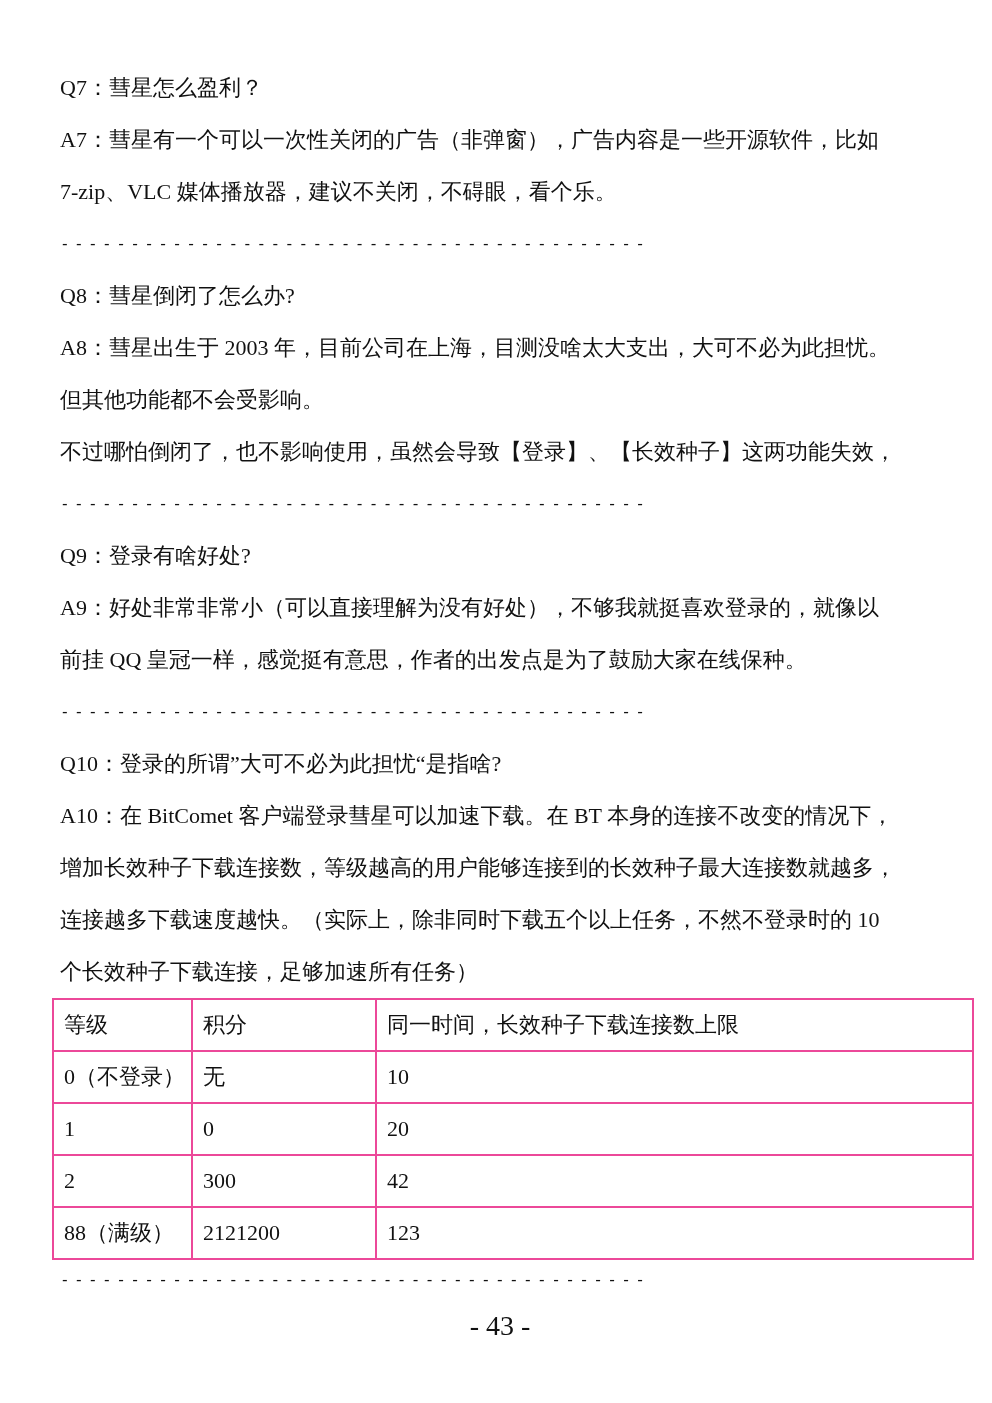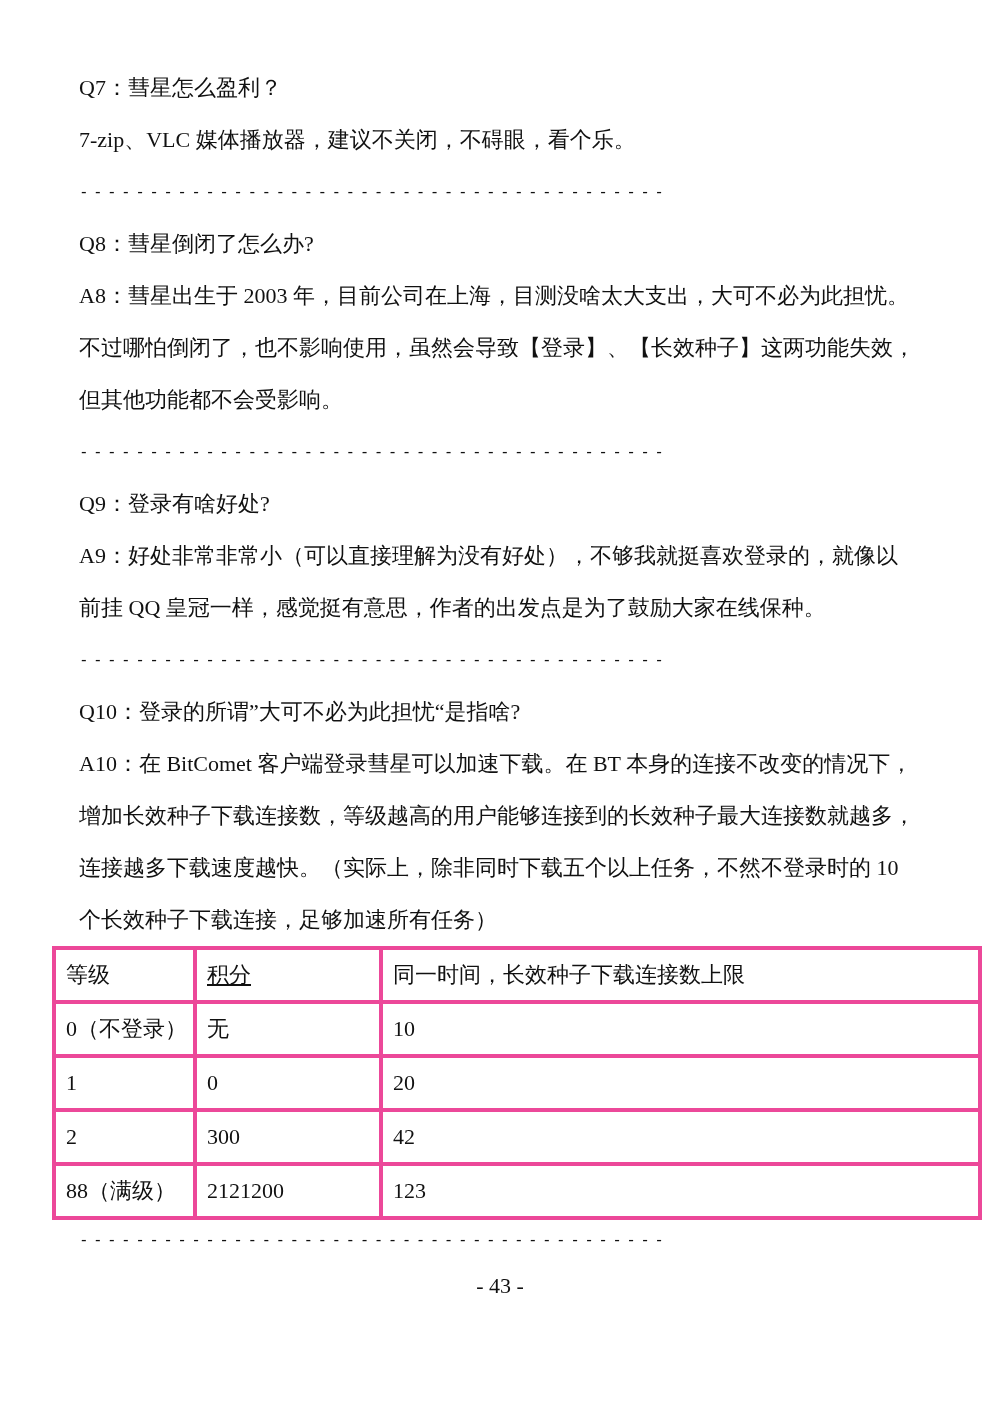--- a/index.html
+++ b/index.html
@@ -19,7 +19,6 @@
     line-height: 52px;
     font-size: 22px;
     white-space: nowrap;
-    margin-left: 19px;
   }
   .sep {
     font-family: "DejaVu Sans Mono", monospace;

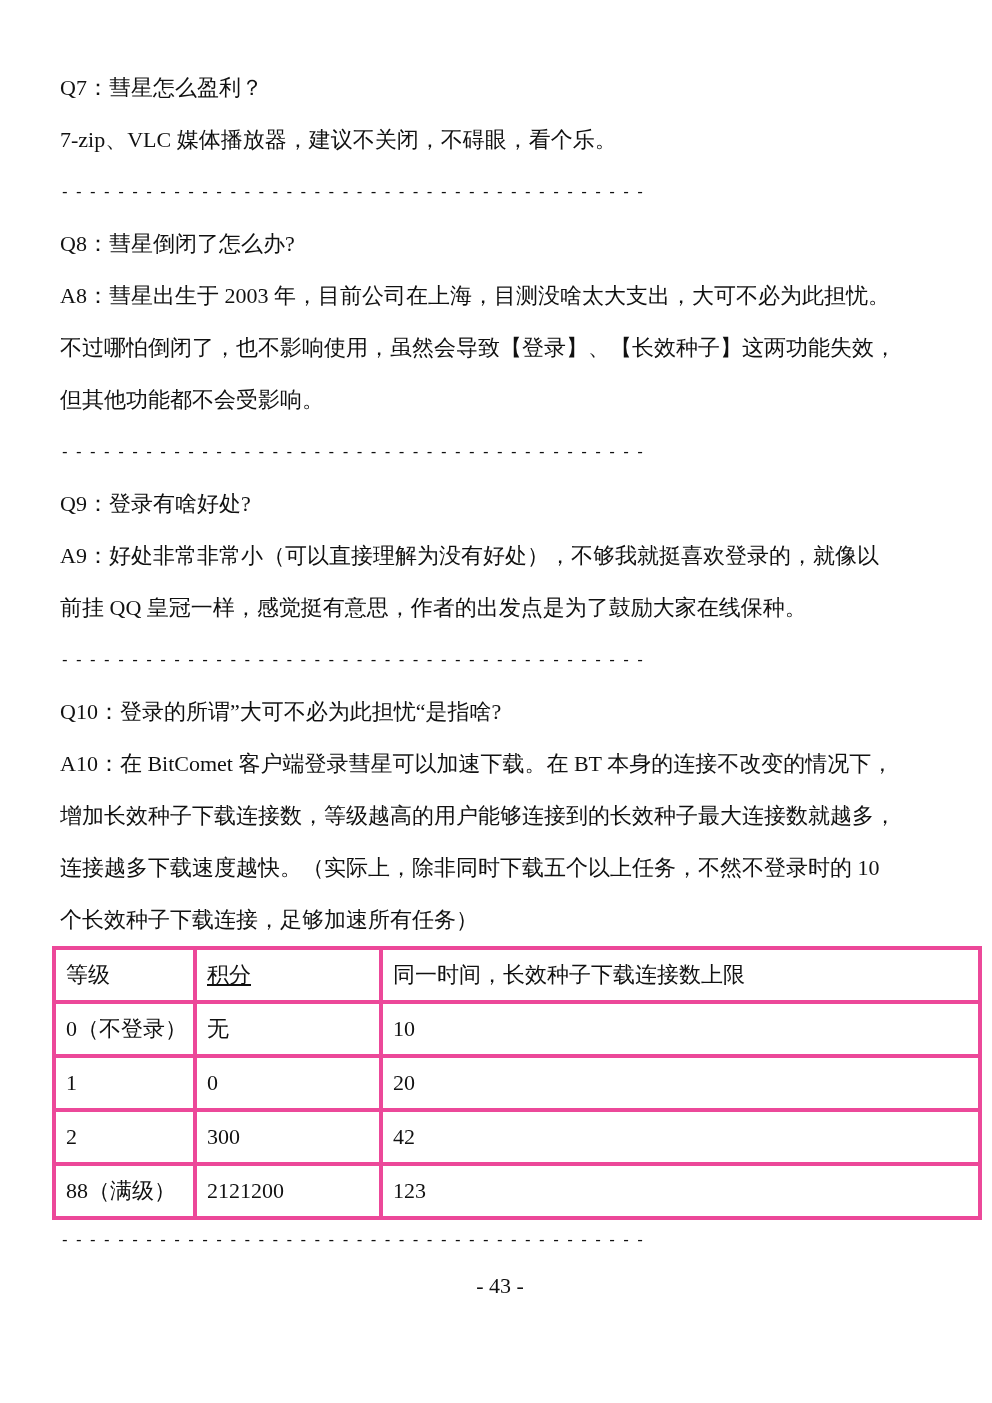--- a/index.html
+++ b/index.html
@@ -61,6 +61,7 @@
 <div class="page">
 
   <div class="line">Q7：彗星怎么盈利？</div>
+  <div class="line">A7：彗星有一个可以一次性关闭的广告（非弹窗），广告内容是一些开源软件，比如</div>
   <div class="line">7-zip、VLC 媒体播放器，建议不关闭，不碍眼，看个乐。</div>
 
   <div class="line sep">------------------------------------------</div>

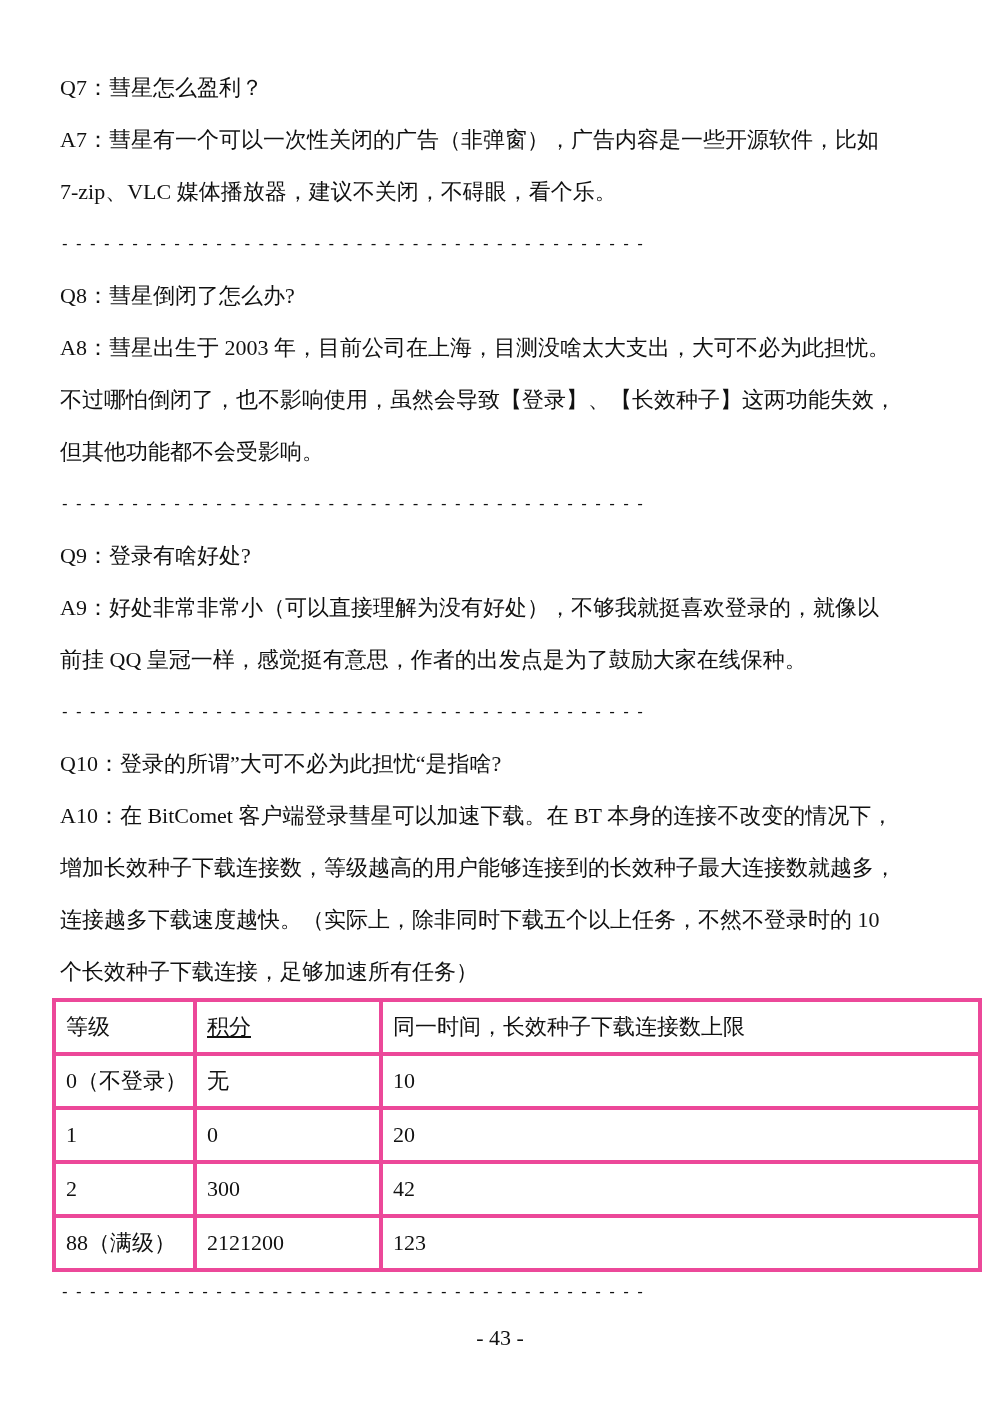--- a/index.html
+++ b/index.html
@@ -68,8 +68,8 @@
 
   <div class="line">Q8：彗星倒闭了怎么办?</div>
   <div class="line">A8：彗星出生于 2003 年，目前公司在上海，目测没啥太大支出，大可不必为此担忧。</div>
+  <div class="line">但其他功能都不会受影响。</div>
   <div class="line">不过哪怕倒闭了，也不影响使用，虽然会导致【登录】、【长效种子】这两功能失效，</div>
-  <div class="line">但其他功能都不会受影响。</div>
 
   <div class="line sep">------------------------------------------</div>
 

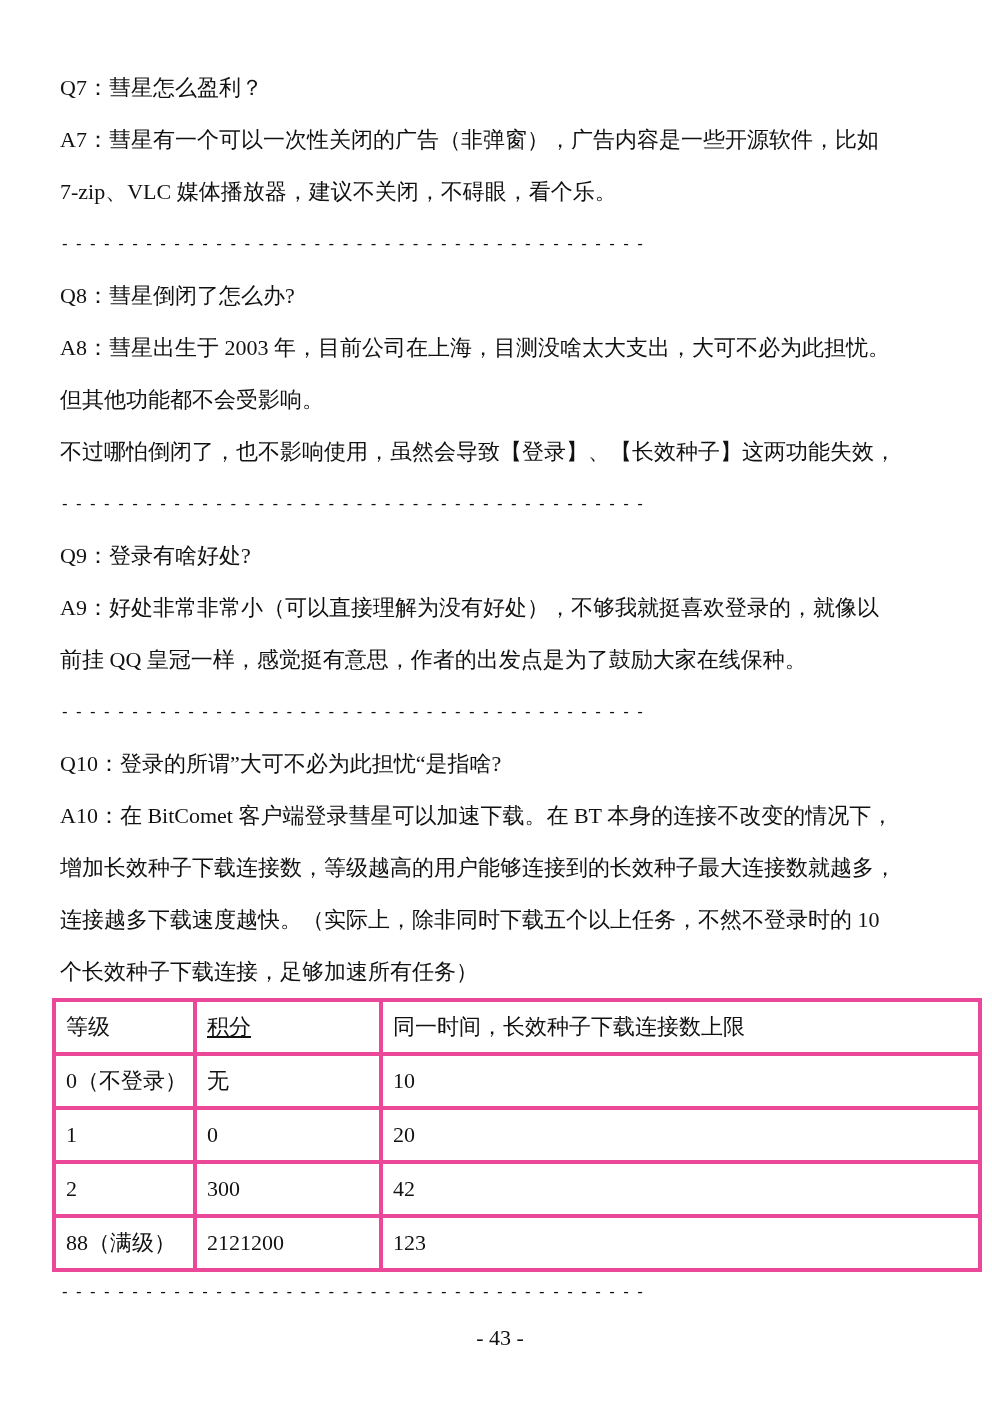--- a/index.html
+++ b/index.html
@@ -35,7 +35,7 @@
   }
   table.faq-table th,
   table.faq-table td {
-    border: 4px solid #ec4899;
+    border: 2px solid #ec4899;
     height: 50px;
     padding: 0 4px 0 10px;
     font-size: 22px;

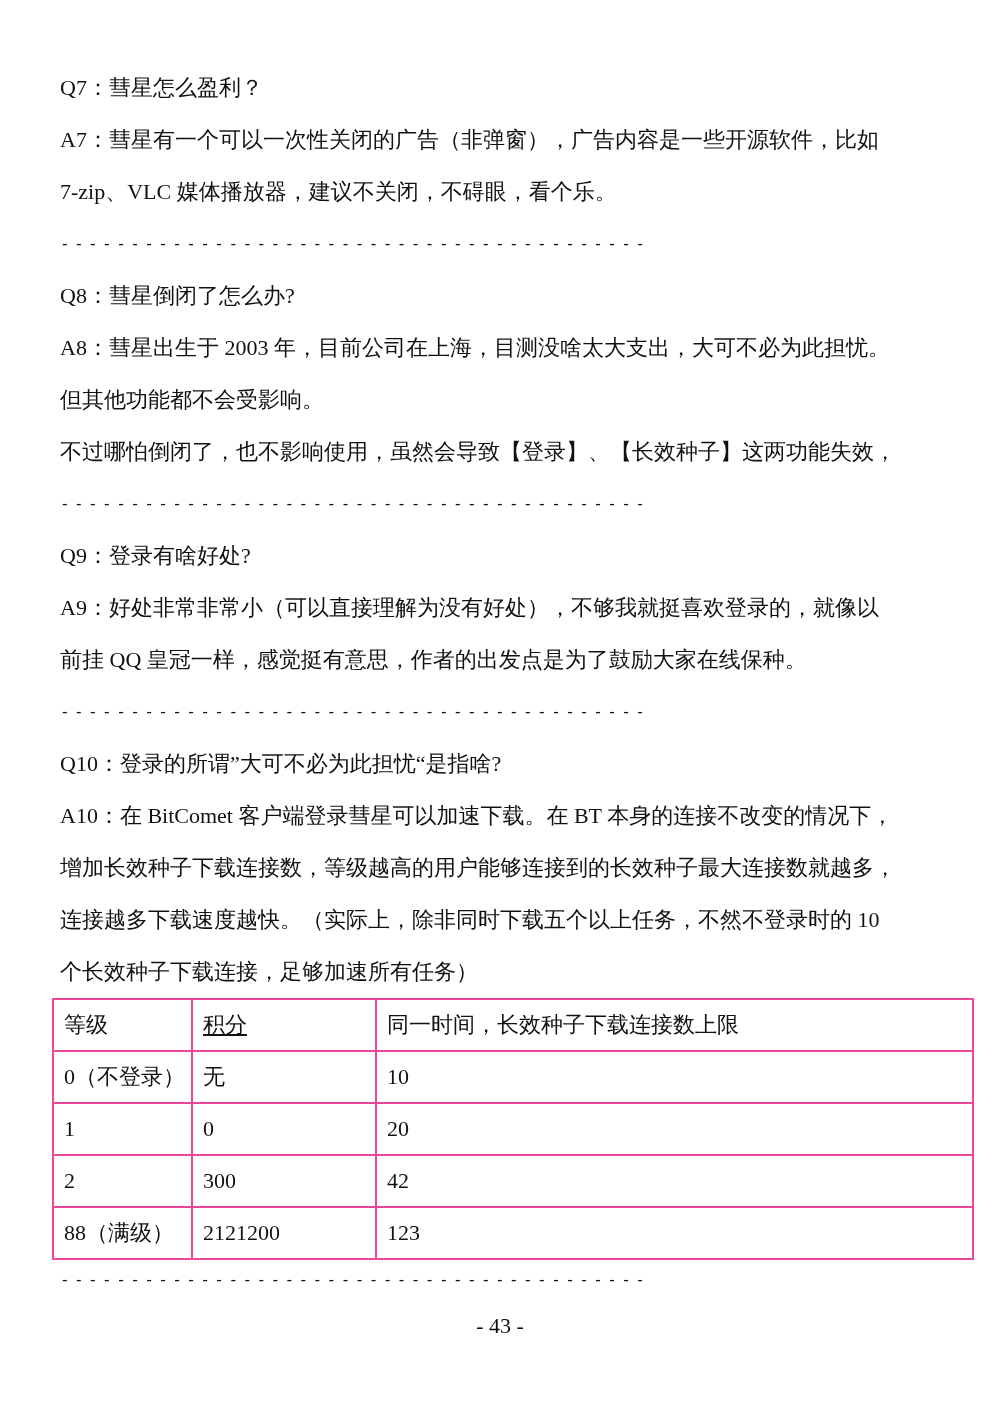--- a/index.html
+++ b/index.html
@@ -46,7 +46,7 @@
     overflow: hidden;
   }
   .c1 { width: 123px; }
-  .c2 { width: 168px; text-decoration: underline; }
+  .c2 { width: 168px; }
   .c3 { width: 581px; border-radius: 18px; }
   .page-number {
     height: 52px;

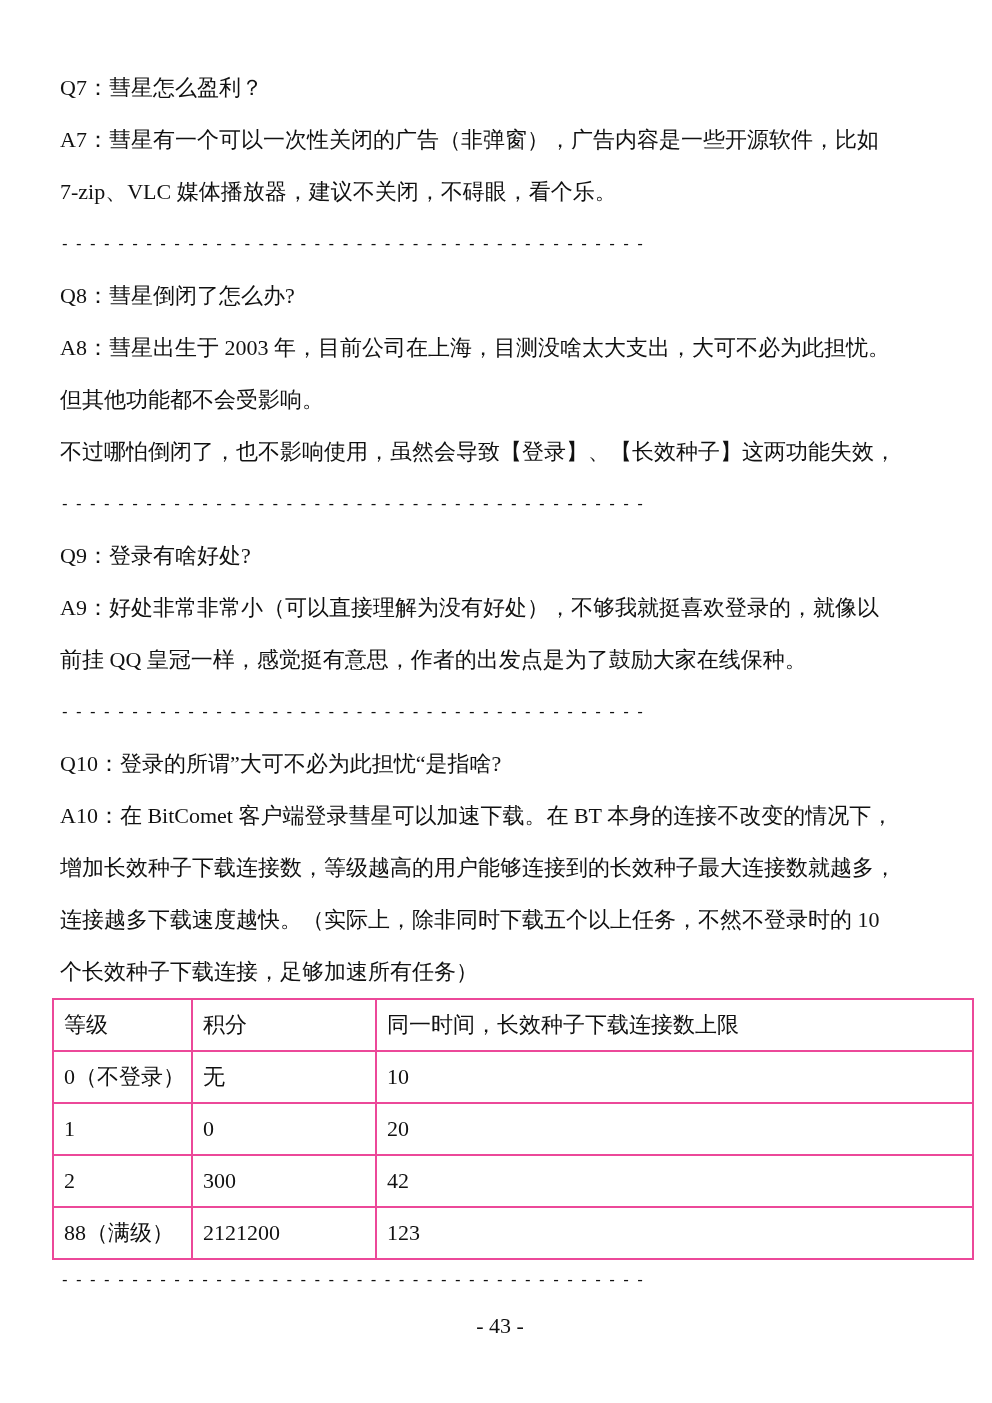--- a/index.html
+++ b/index.html
@@ -51,7 +51,7 @@
   .page-number {
     height: 52px;
     line-height: 52px;
-    font-size: 22px;
+    font-size: 28px;
     text-align: center;
   }
 </style>

